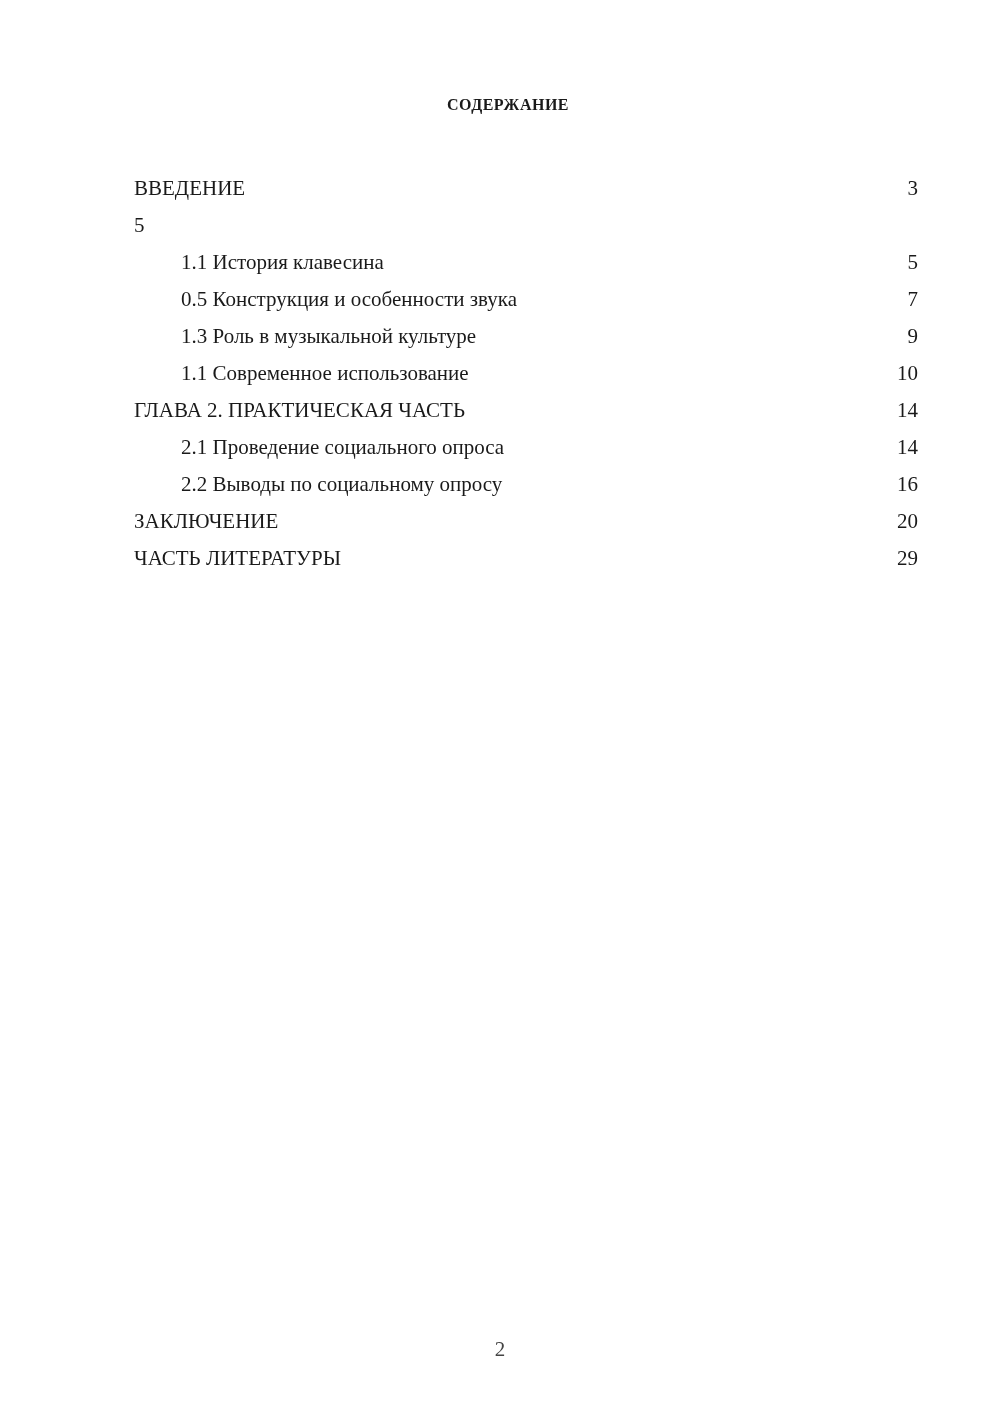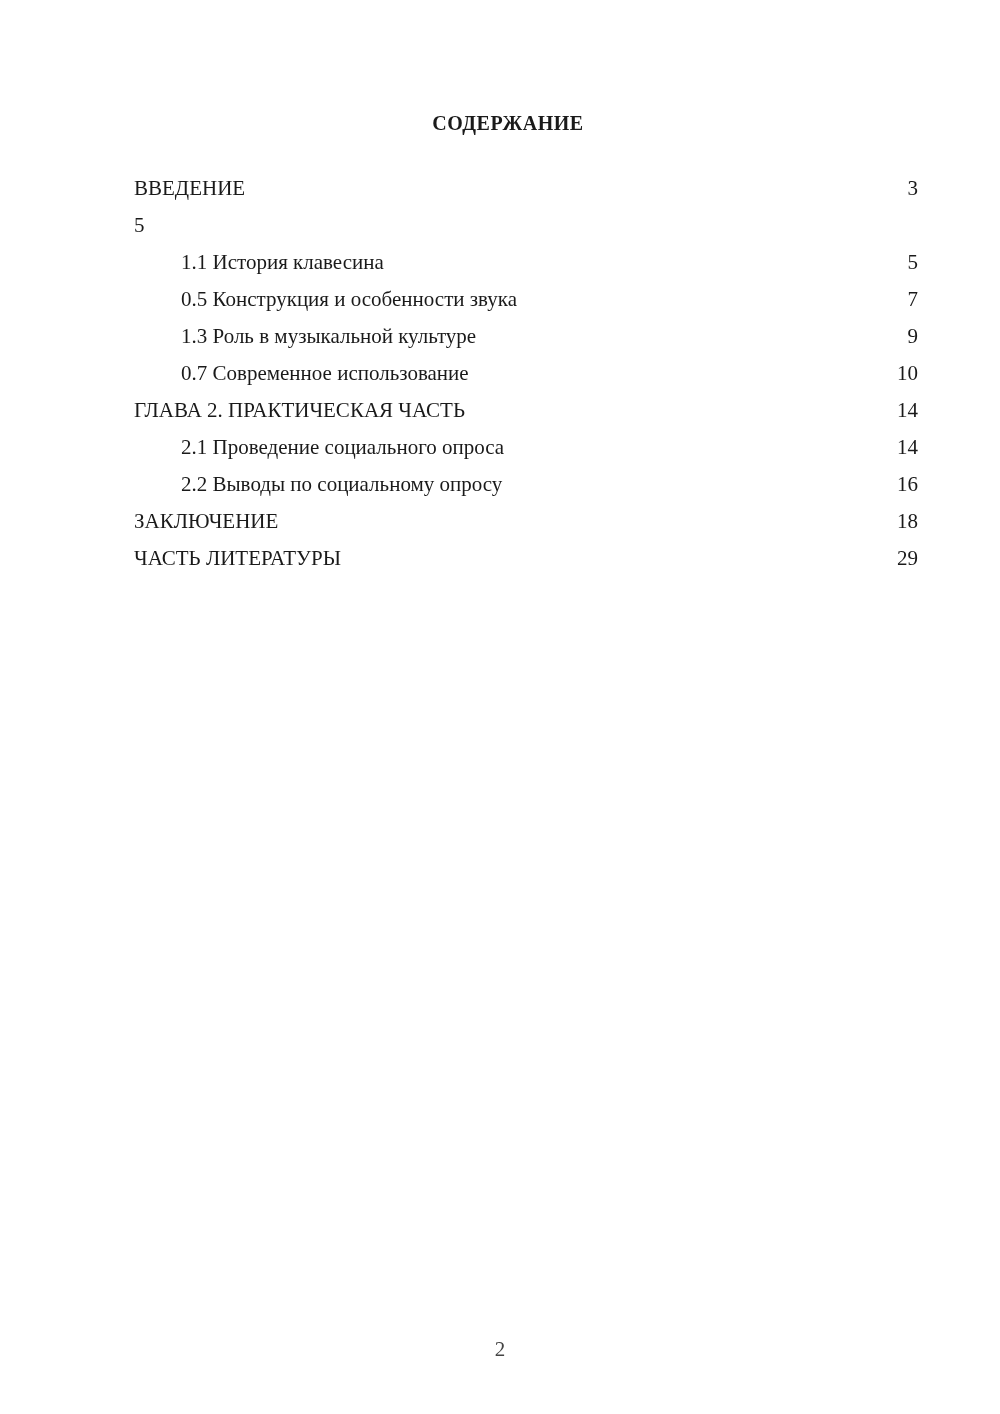--- a/index.html
+++ b/index.html
@@ -26,10 +26,10 @@
     left: 0;
     right: 0;
     text-align: center;
-    font-size: 20px;
+    font-size: 16px;
     font-weight: bold;
     letter-spacing: 0.5px;
-    margin: 16px;
+    margin: 0;
     padding-left: 16px;
   }
   .toc {

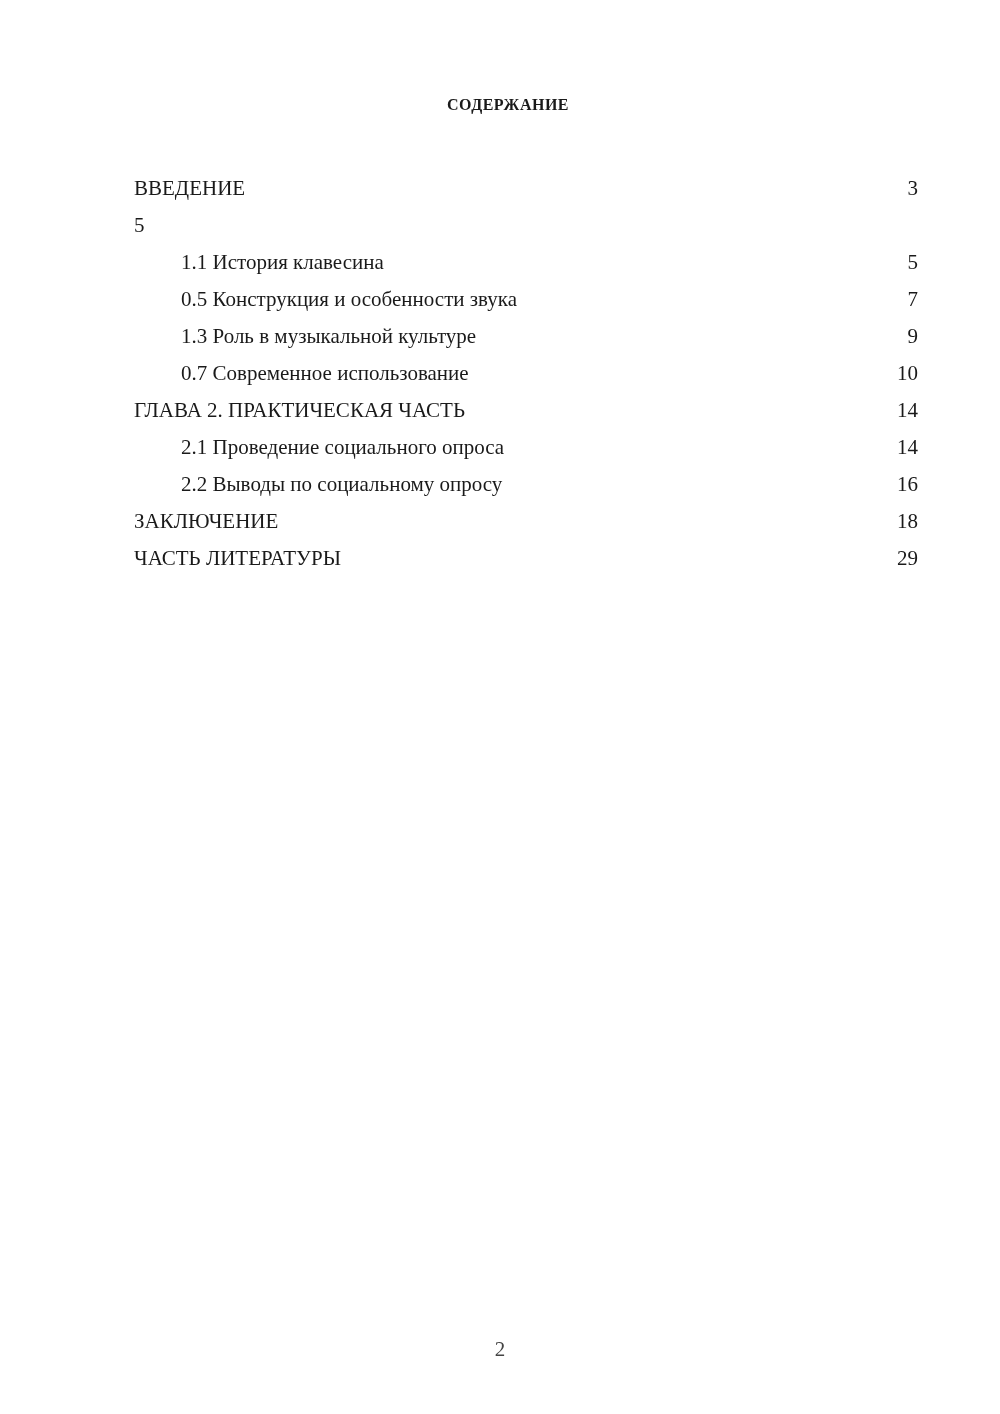--- a/index.html
+++ b/index.html
@@ -95,7 +95,7 @@
         <span class="toc-page">9</span>
       </div>
       <div class="toc-row indent">
-        <span class="toc-label">0.7 Современное использование</span>
+        <span class="toc-label">1.1 Современное использование</span>
         <span class="toc-page">10</span>
       </div>
       <div class="toc-row">

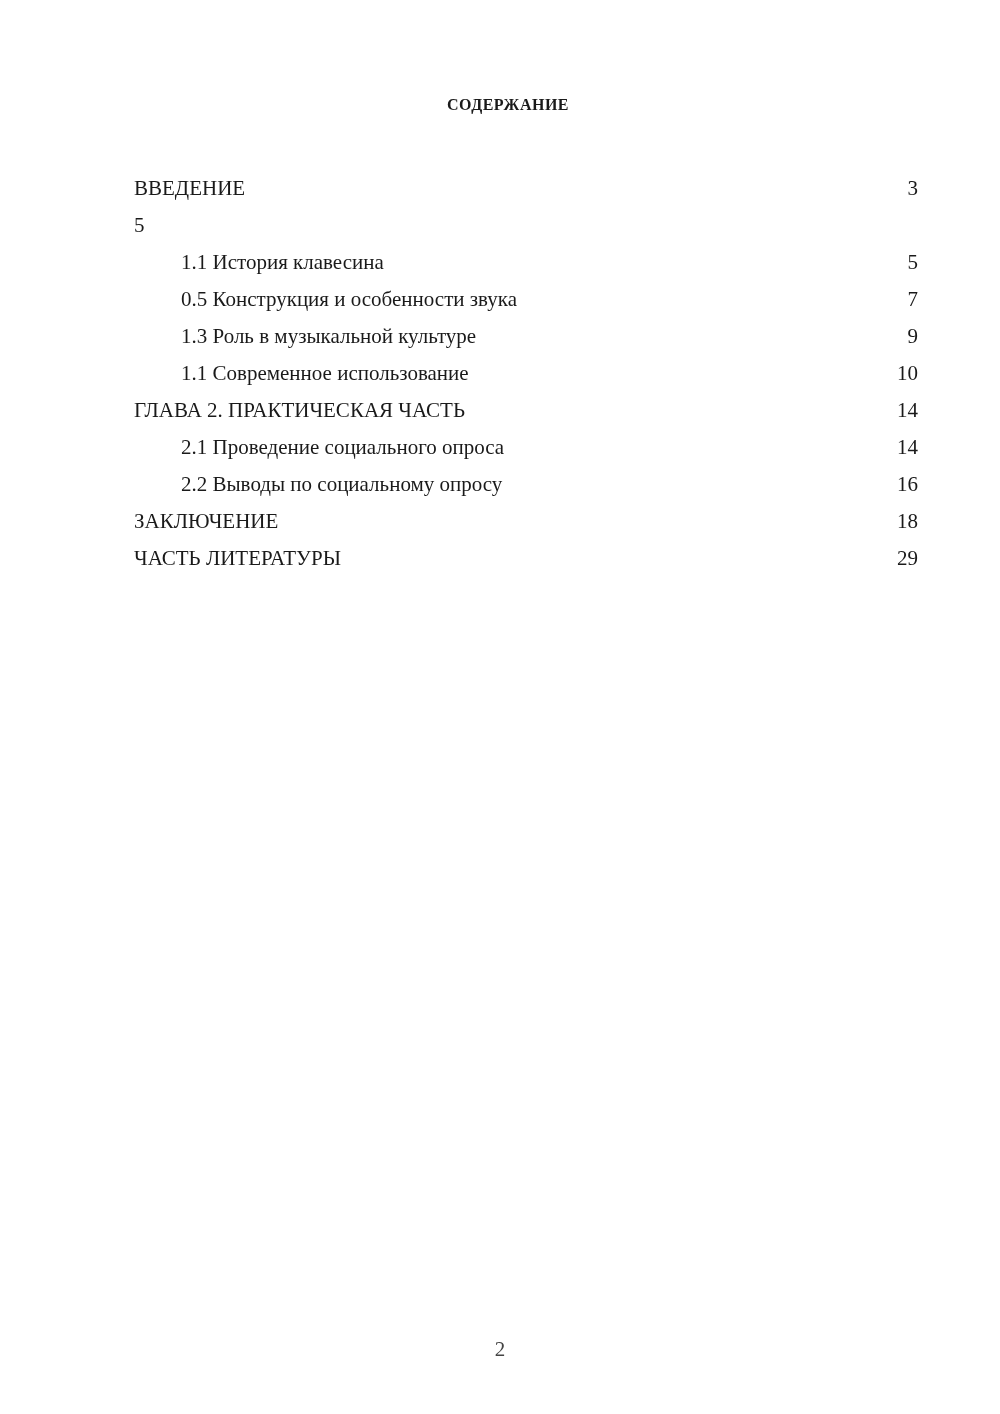--- a/index.html
+++ b/index.html
@@ -112,7 +112,7 @@
       </div>
       <div class="toc-row">
         <span class="toc-label">ЗАКЛЮЧЕНИЕ</span>
-        <span class="toc-page">18</span>
+        <span class="toc-page">20</span>
       </div>
       <div class="toc-row">
         <span class="toc-label">ЧАСТЬ ЛИТЕРАТУРЫ</span>

